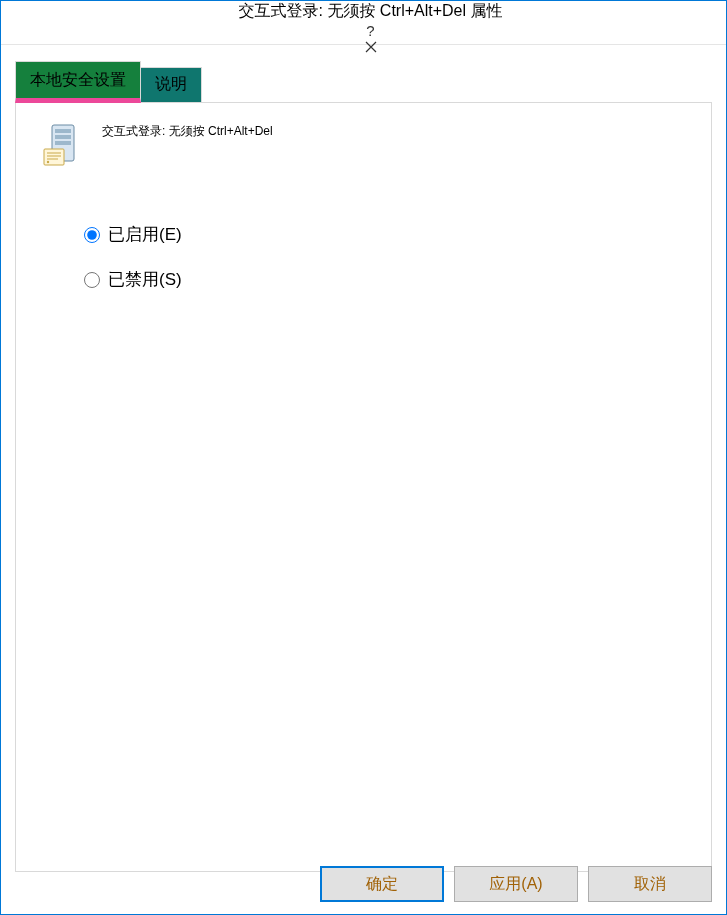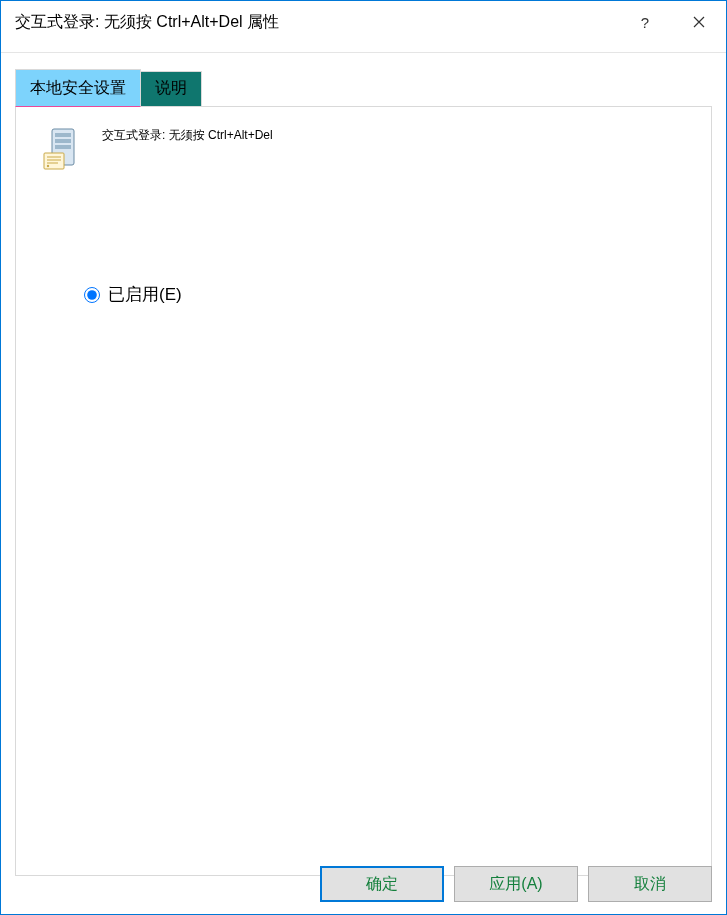--- a/index.html
+++ b/index.html
@@ -14,12 +14,13 @@
       border: 1px solid #0078d7;
     }
     .titlebar {
-      height: 52px;
+      height: 44px;
       display: flex;
       align-items: center;
       padding: 0 0 8px 14px;
       background: #fff;
       border-bottom: 1px solid #e5e5e5;
+      flex-direction: column;
     }
     .titlebar-title {
       flex: 1;

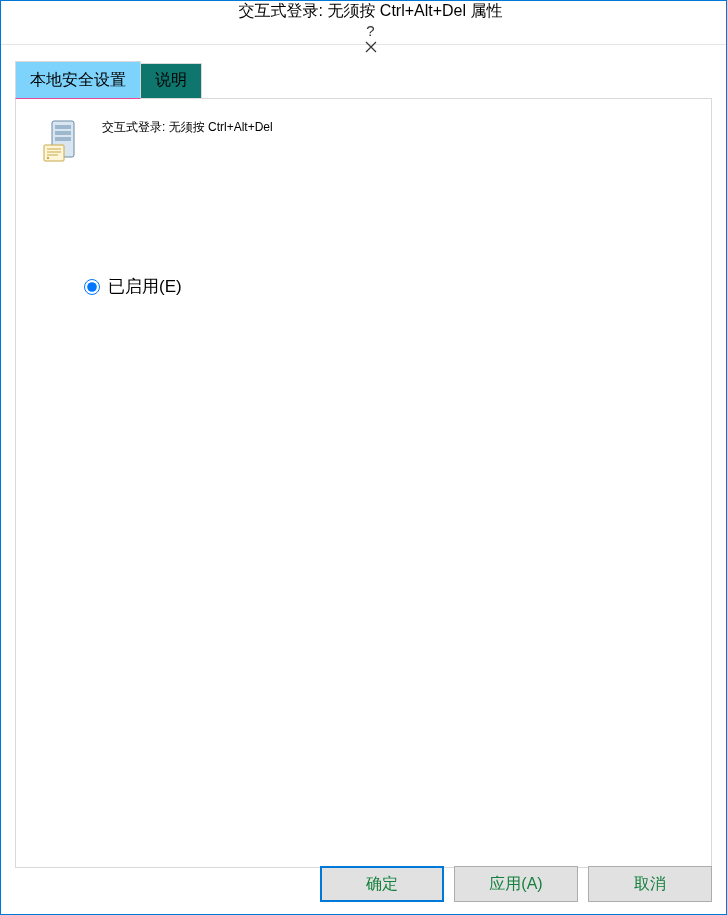--- a/index.html
+++ b/index.html
@@ -58,8 +58,8 @@
       margin-right: -1px;
     }
     .tab.active {
-      background: #7dd3fc;
-      border-bottom: 1px solid #ec4899;
+      background: #15803d;
+      border-bottom: 5px solid #ec4899;
       z-index: 2;
       padding-top: 8px;
       margin-top: -2px;

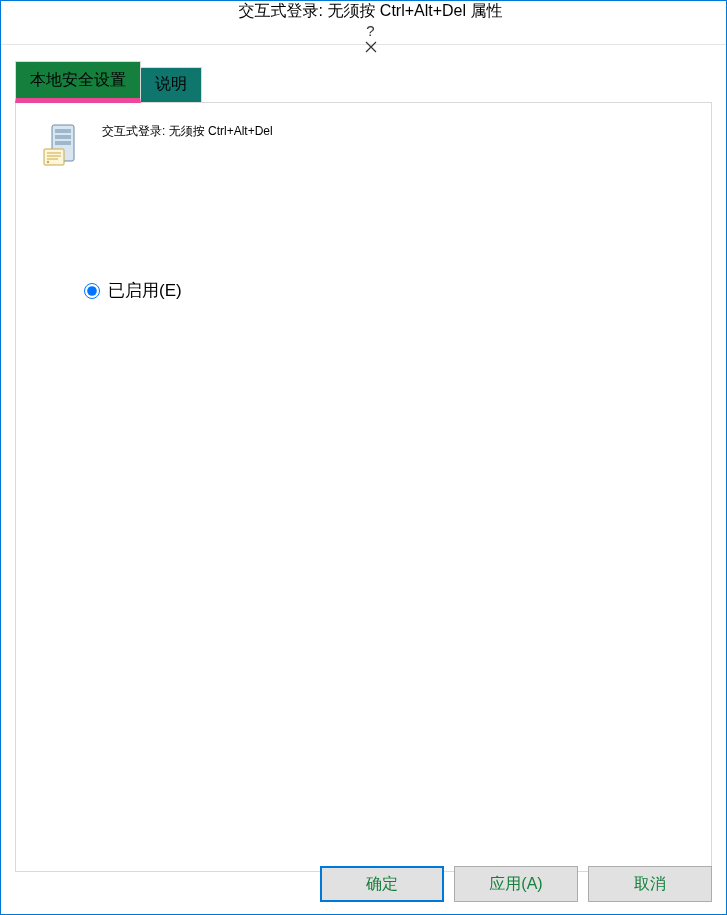--- a/index.html
+++ b/index.html
@@ -91,7 +91,7 @@
       padding-top: 2px;
     }
     .radio-group {
-      margin-top: 110px;
+      margin-top: 54px;
       margin-left: 46px;
       display: flex;
       flex-direction: column;

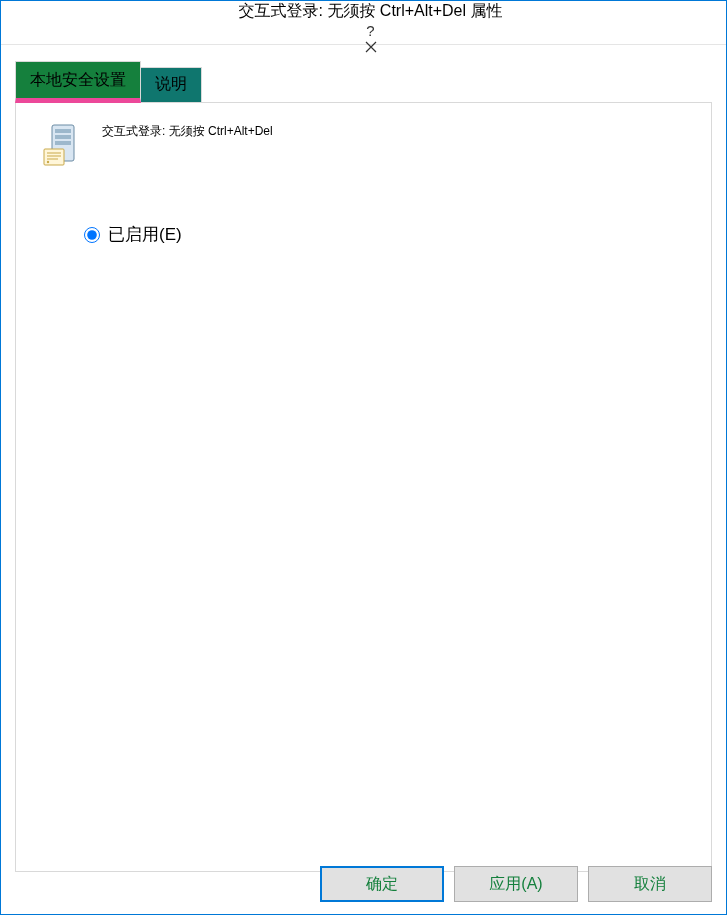--- a/index.html
+++ b/index.html
@@ -181,6 +181,10 @@
         <input type="radio" name="opt" checked="" style="">
         <span>已启用(E)</span>
       </label>
+      <label class="radio-option">
+        <input type="radio" name="opt" style="">
+        <span>已禁用(S)</span>
+      </label>
     </div>
   </div>
 </div>

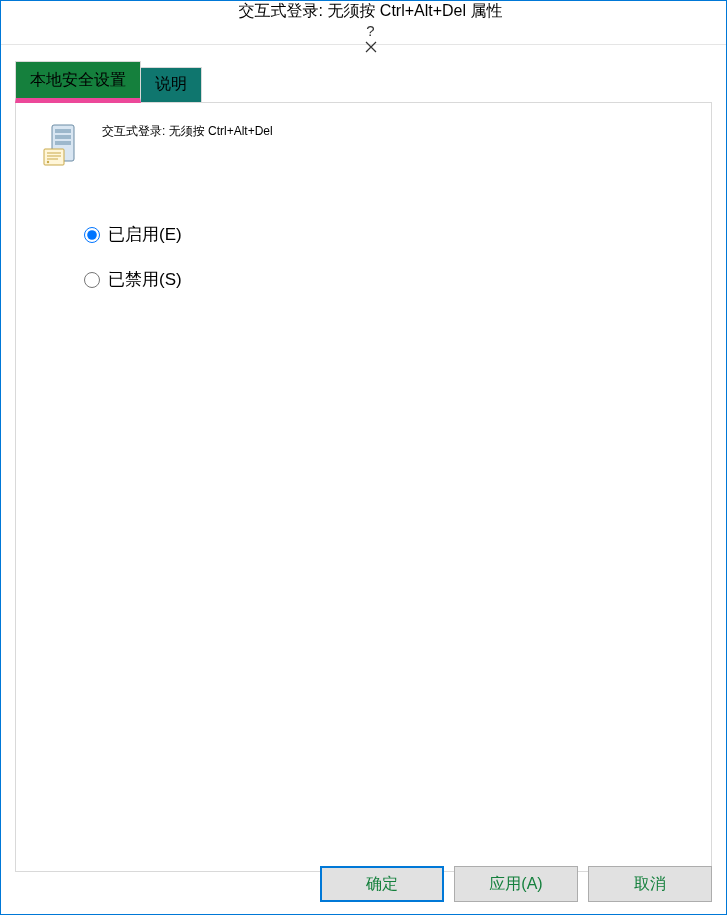--- a/index.html
+++ b/index.html
@@ -124,7 +124,7 @@
       background: #e1e1e1;
       border: 1px solid #adadad;
       cursor: pointer;
-      color: #15803d;
+      color: #a16207;
     }
     .btn.default {
       border: 2px solid #0078d7;

